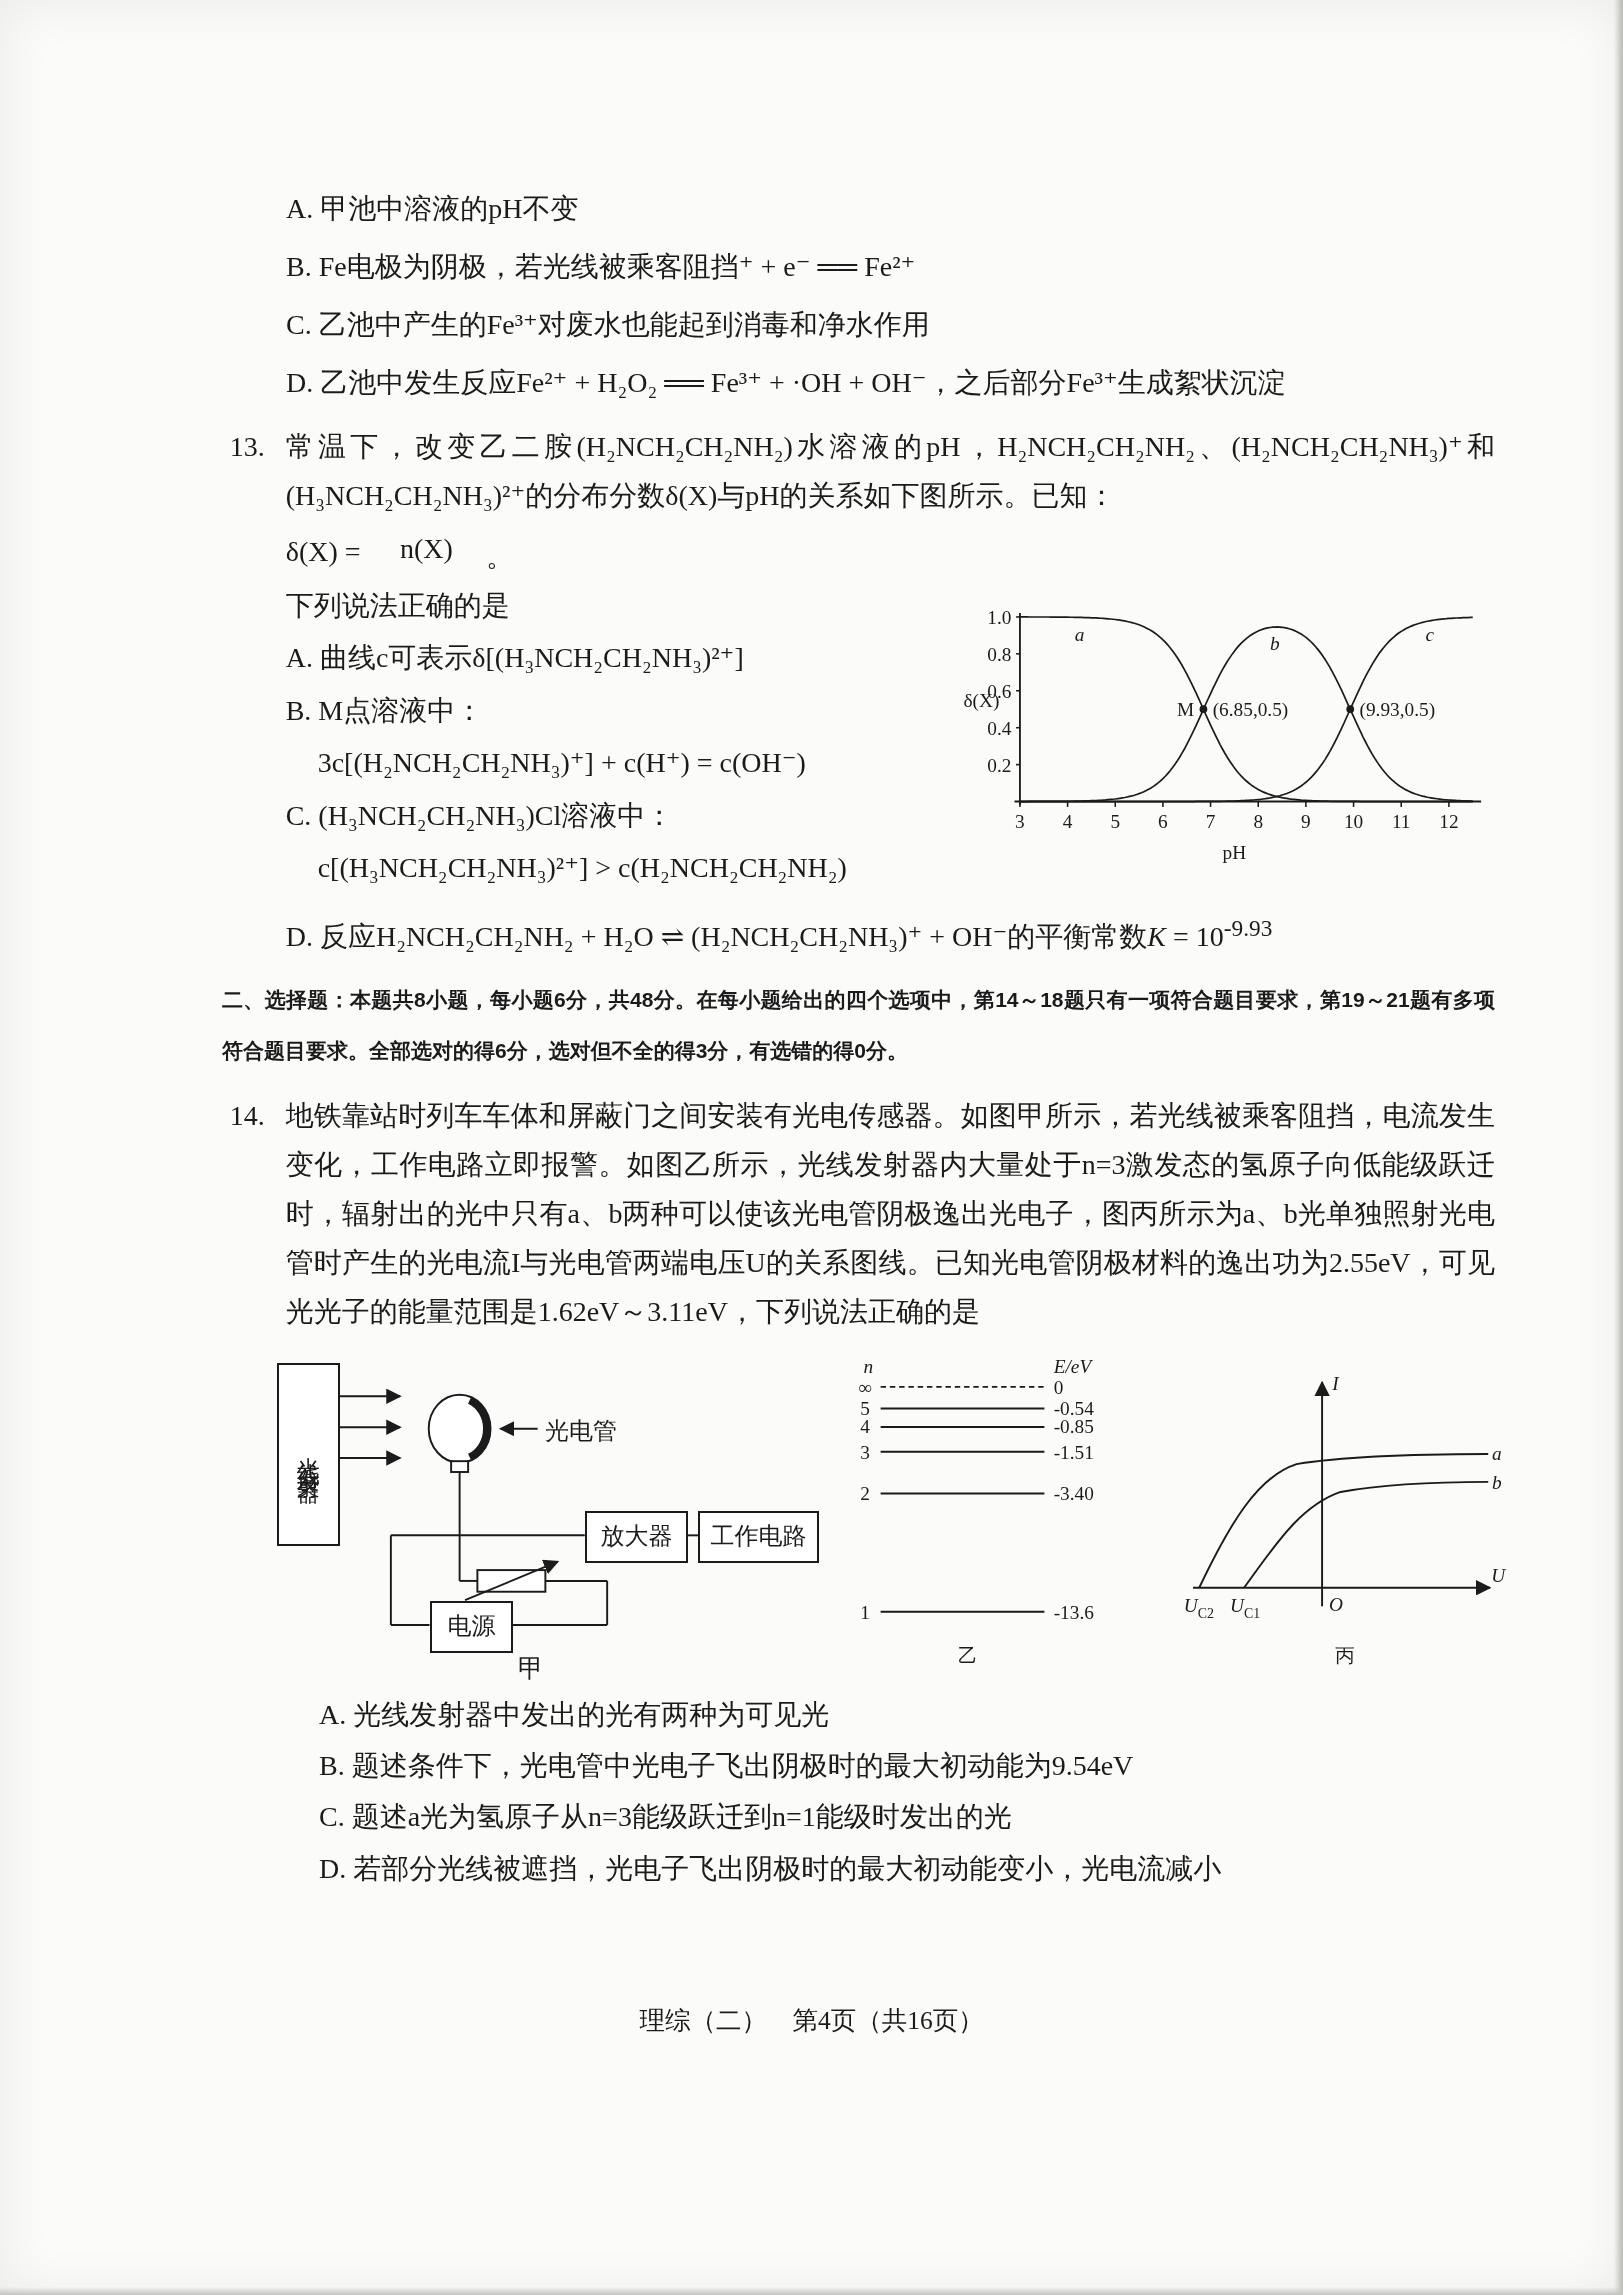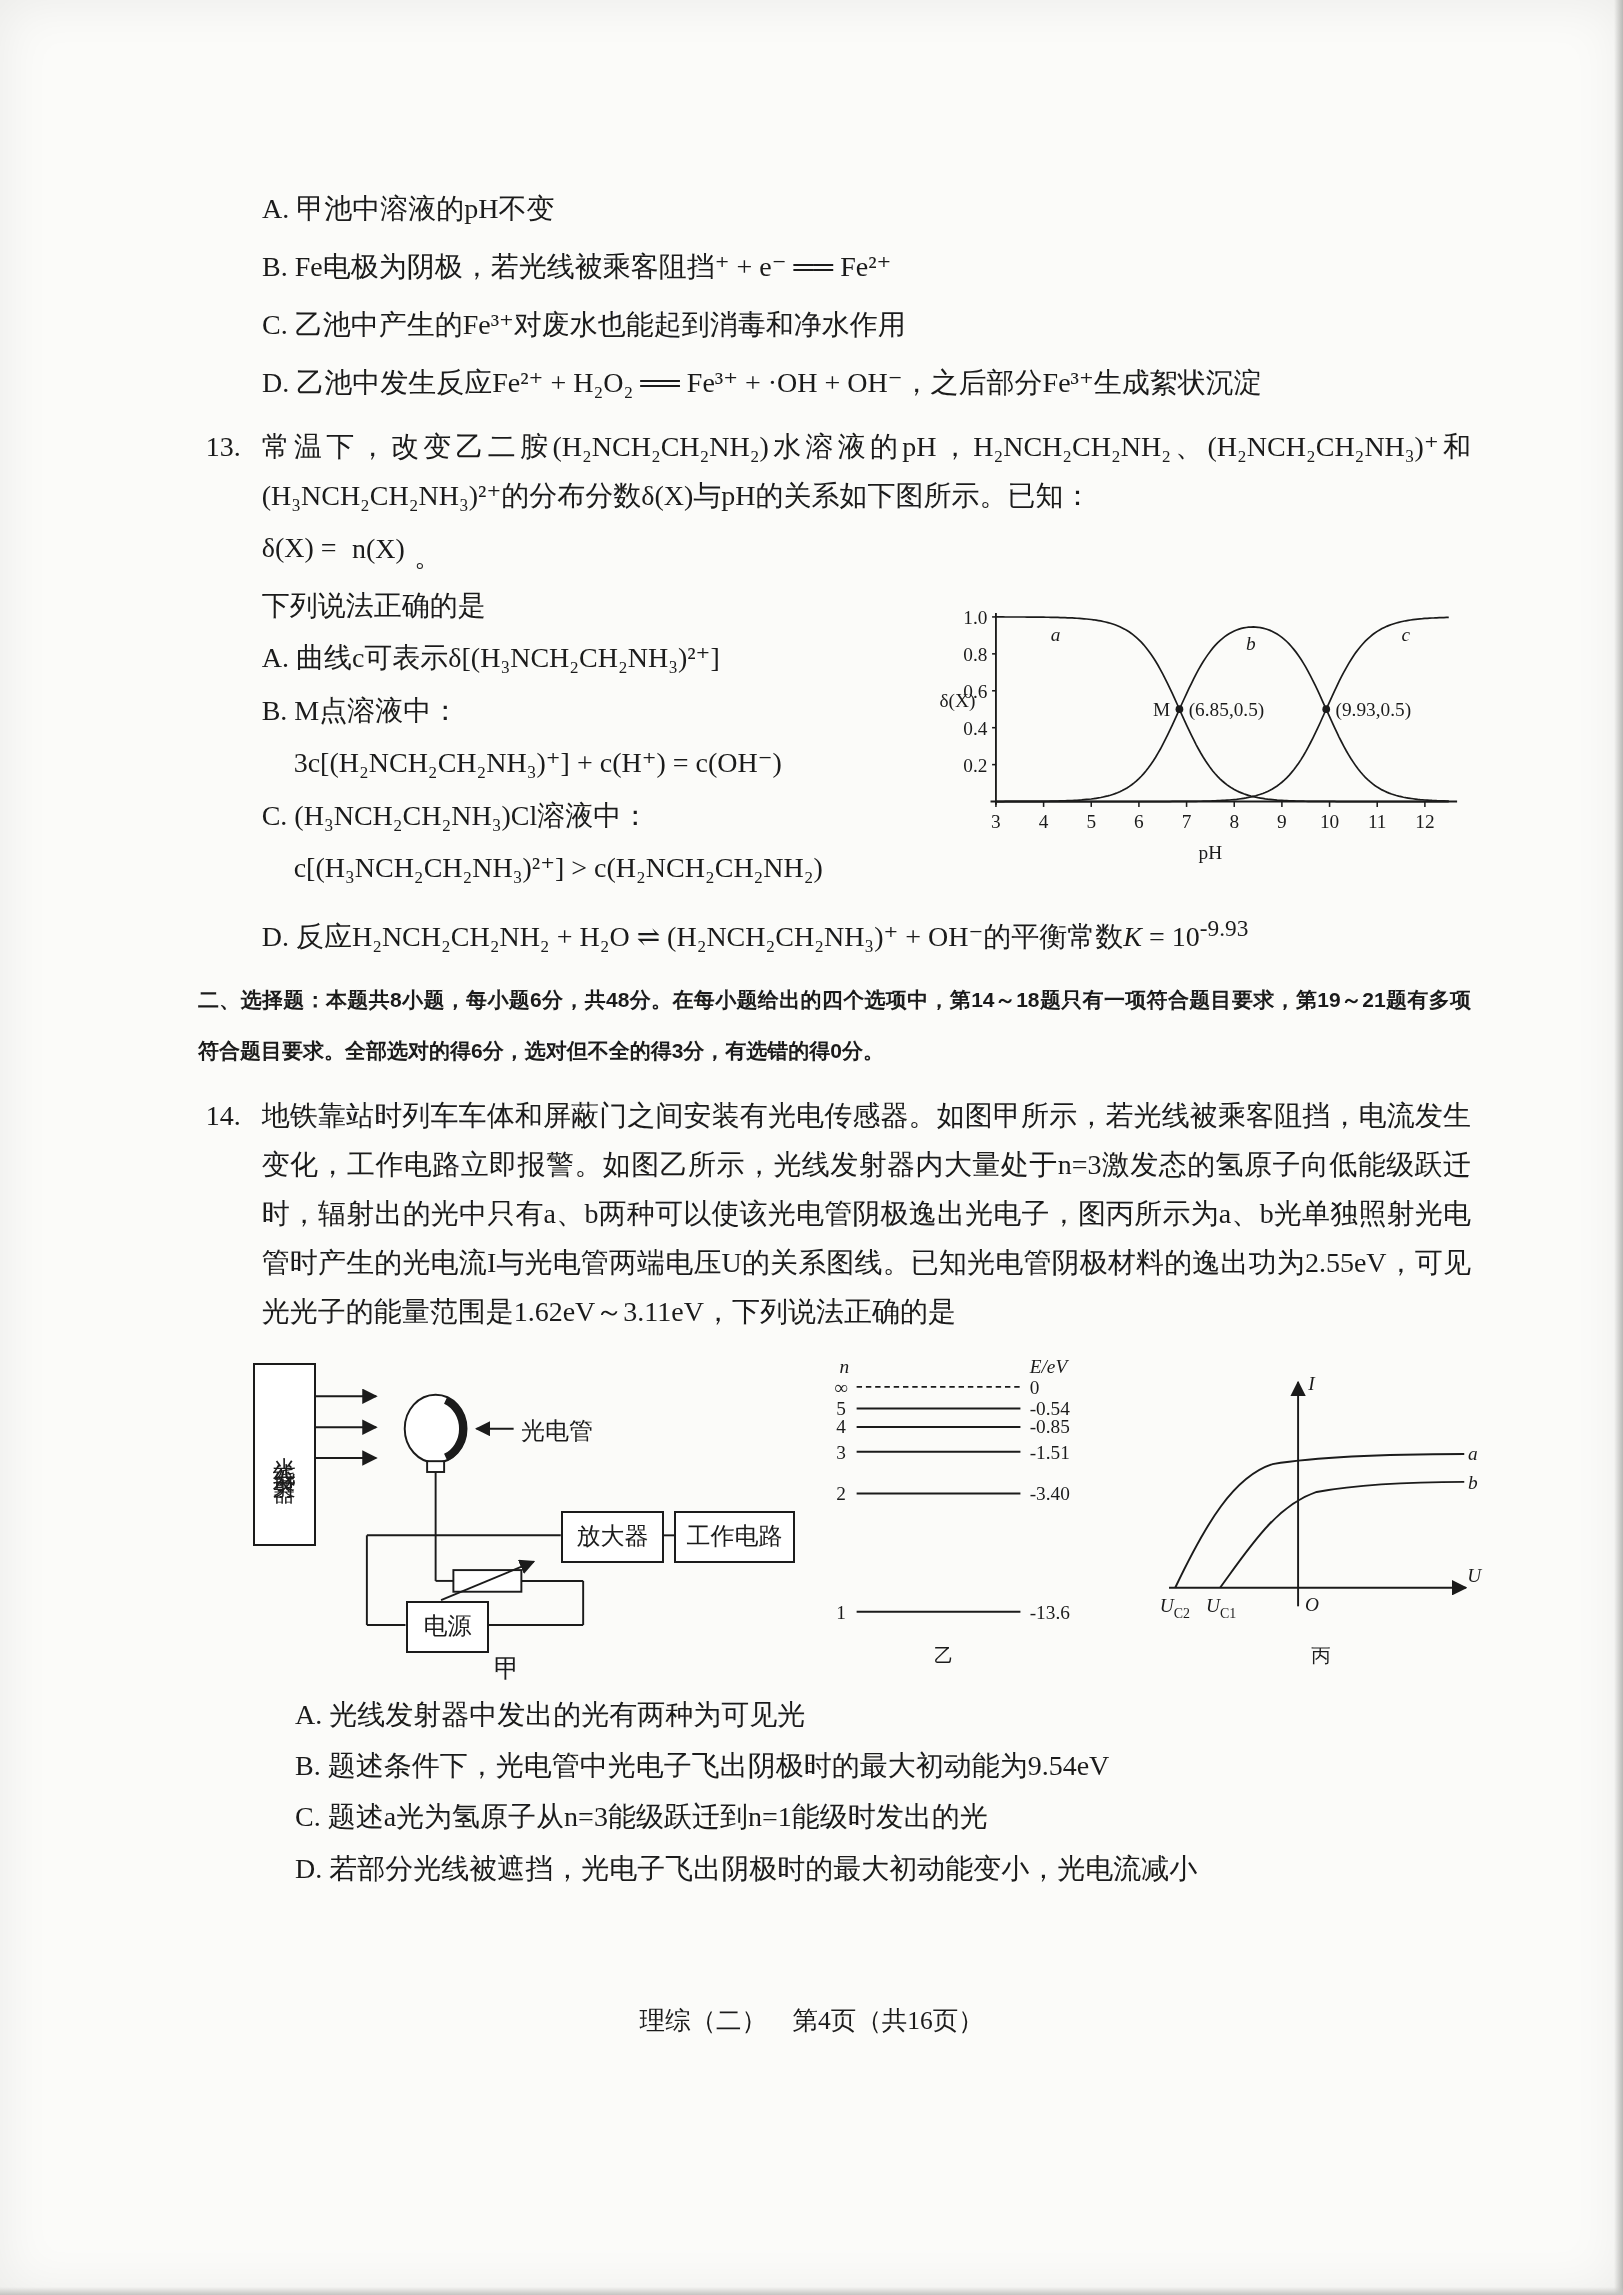--- a/index.html
+++ b/index.html
@@ -18,7 +18,7 @@
     background:linear-gradient(to left,#b9b9b6,rgba(185,185,182,0));}
   .edge-bottom{position:absolute;left:0;bottom:0;width:100%;height:7.7px;
     background:linear-gradient(to top,#c4c4c1,rgba(196,196,193,0));}
-  .content{position:absolute;left:198px;top:185px;width:1273px;}
+  .content{position:absolute;left:222px;top:185px;width:1273px;}
 
   .line{line-height:48px;white-space:nowrap;}
   .q12 .opt{margin-left:64px;margin-bottom:10px;}

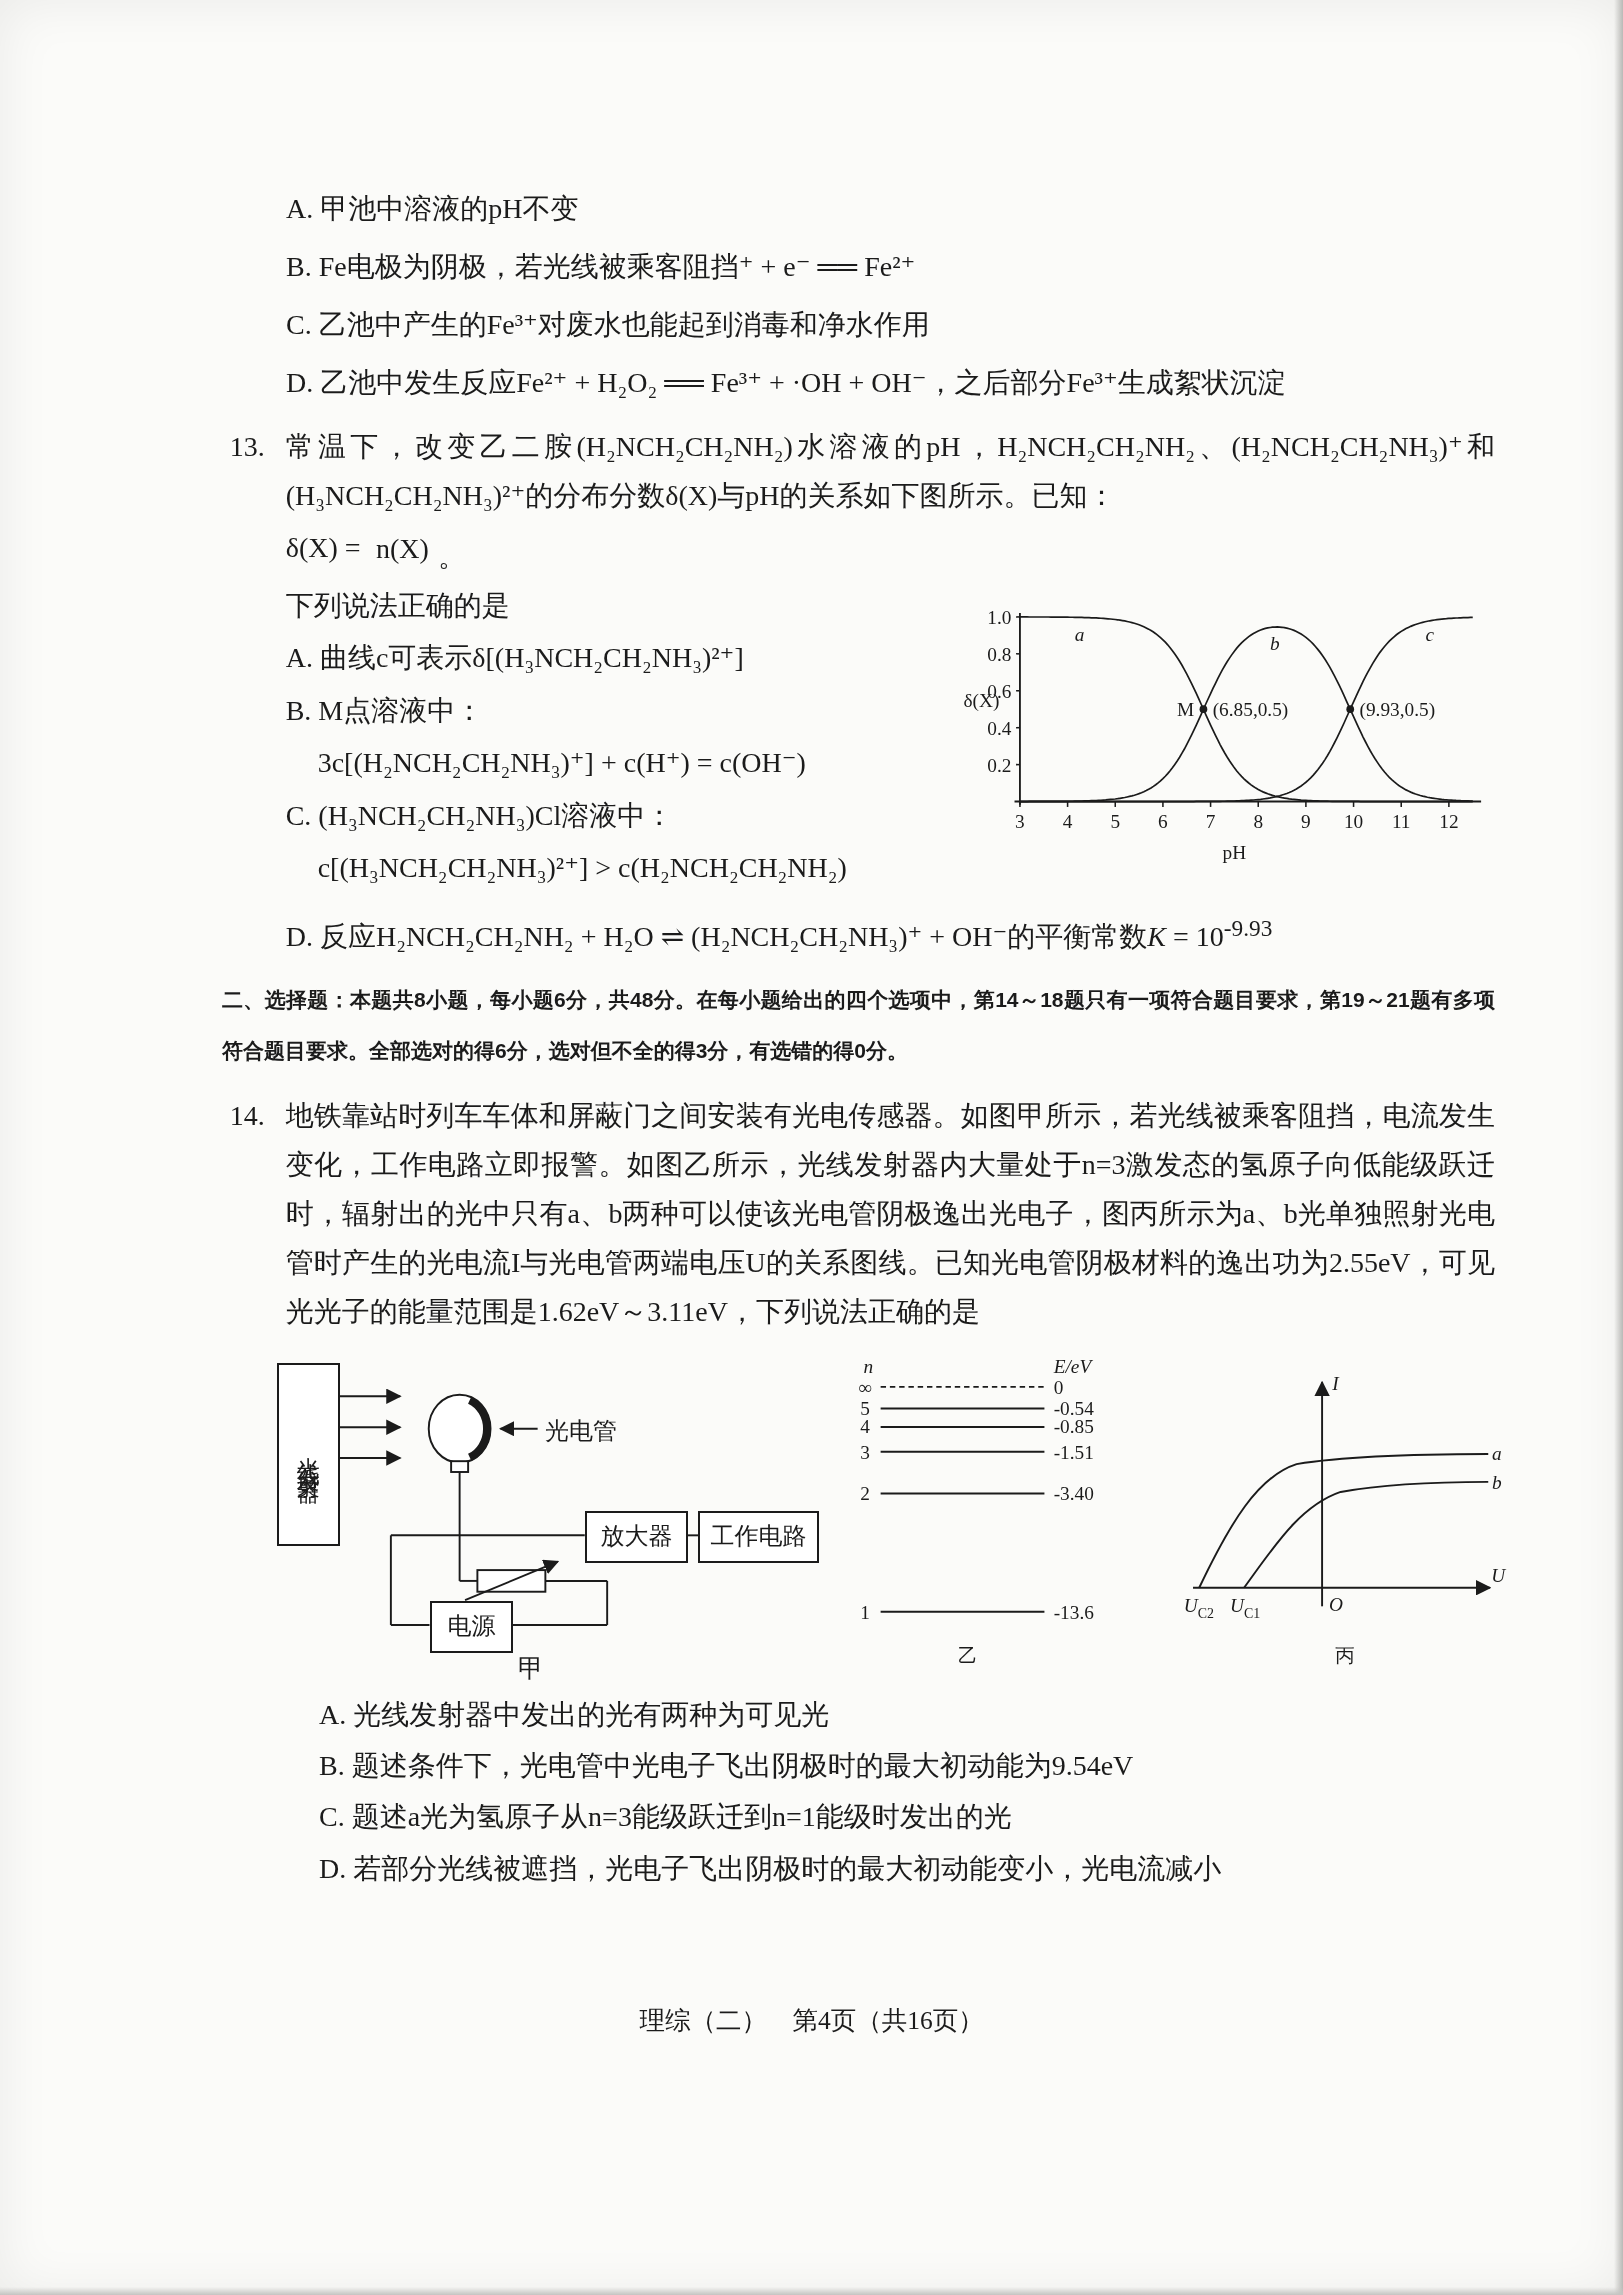--- a/index.html
+++ b/index.html
@@ -28,7 +28,7 @@
   .qbody{flex:1;min-width:0;}
   .stem{line-height:49px;text-align:justify;}
 
-  .formula-row{display:flex;margin:12.4px 0 7.7px 0;}
+  .formula-row{display:flex;align-items:center;margin:12.4px 0 7.7px 0;gap:24px;}
   .frac{display:inline-block;vertical-align:middle;text-align:center;margin-left:10.8px;}
   .frac .num{display:block;padding:0 4.6px 6.2px 4.6px;line-height:34px;}
   .frac .den{display:block;border-top:2.3px solid #1b1b1b;padding:6.2px 9.3px 0 9.3px;line-height:37px;}

